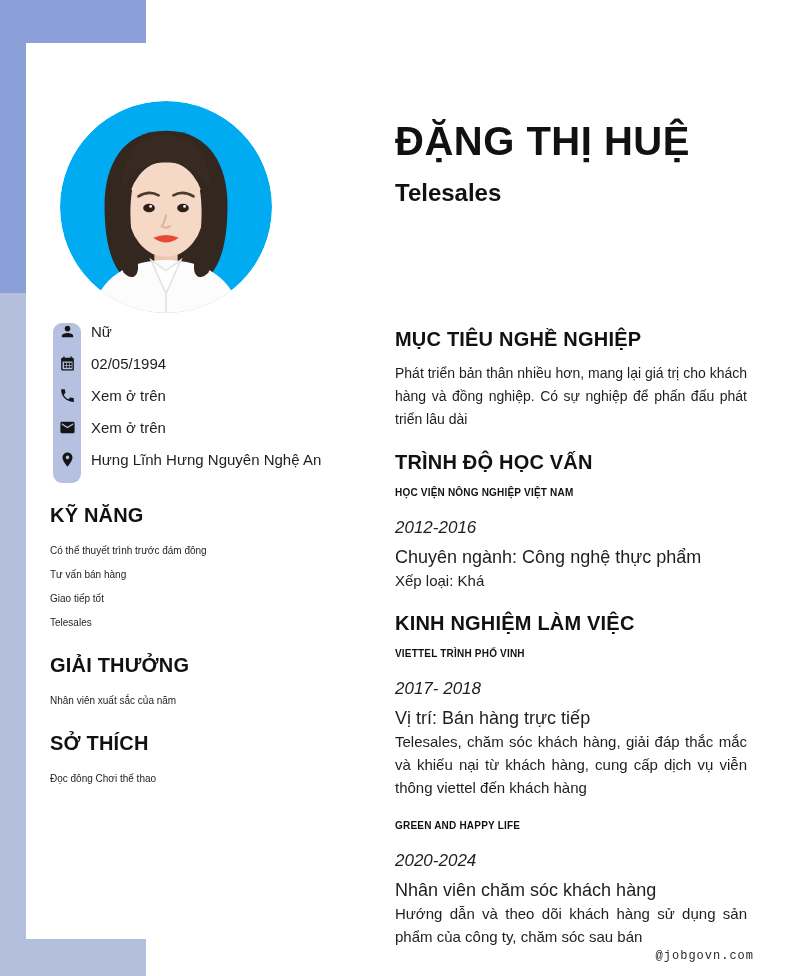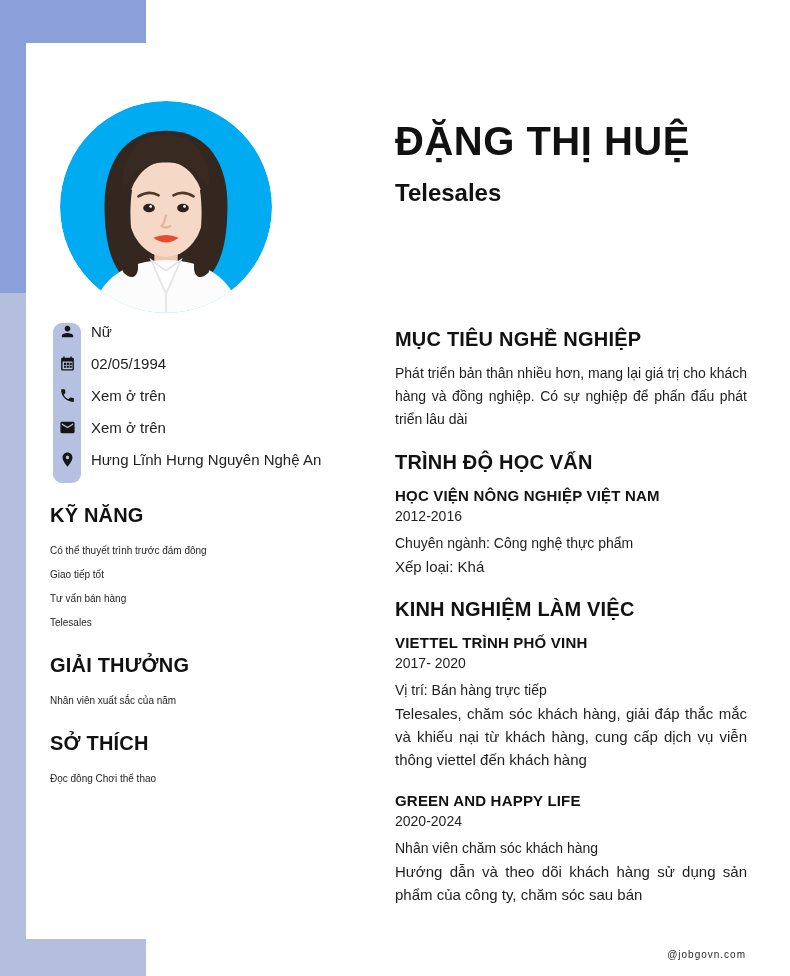--- a/index.html
+++ b/index.html
@@ -52,7 +52,7 @@
   .section{margin-top:0;}
   .section + .section{margin-top:19px;}
   .para{font-size:14px;line-height:23px;text-align:justify;margin-top:11px;color:var(--body-ink);}
-  .entry-org{font-size:15px;font-weight:700;color:var(--ink);margin-top:13px;letter-spacing:.2px;}
+  .entry-org{font-size:10px;font-weight:700;color:var(--ink);margin-top:13px;letter-spacing:.2px;}
   .entry-years{font-size:14px;margin-top:4px;color:var(--body-ink);}
   .entry-role{font-size:14px;margin-top:8px;line-height:23px;color:var(--body-ink);}
   .entry-desc{font-size:15px;line-height:23px;text-align:justify;margin-top:0;color:var(--body-ink);}

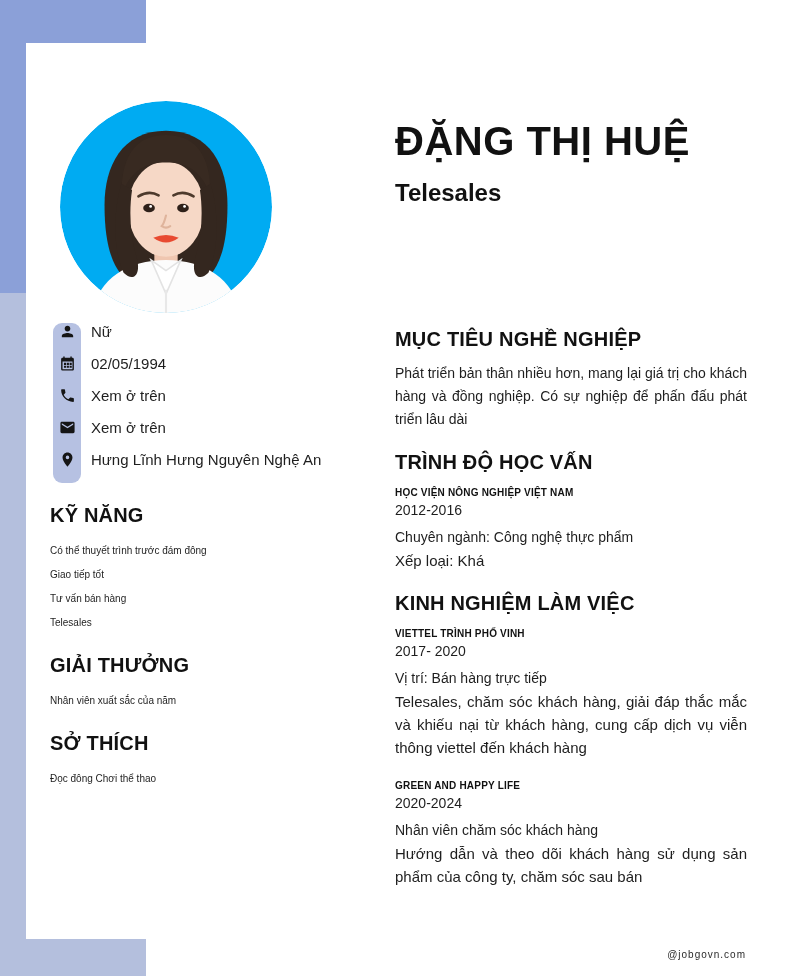--- a/index.html
+++ b/index.html
@@ -53,7 +53,7 @@
   .section + .section{margin-top:19px;}
   .para{font-size:14px;line-height:23px;text-align:justify;margin-top:11px;color:var(--body-ink);}
   .entry-org{font-size:10px;font-weight:700;color:var(--ink);margin-top:13px;letter-spacing:.2px;}
-  .entry-years{font-size:14px;margin-top:4px;color:var(--body-ink);}
+  .entry-years{font-size:17px;font-style:italic;margin-top:20px;color:var(--body-ink);}
   .entry-role{font-size:14px;margin-top:8px;line-height:23px;color:var(--body-ink);}
   .entry-desc{font-size:15px;line-height:23px;text-align:justify;margin-top:0;color:var(--body-ink);}
   .entry + .entry{margin-top:21px;}

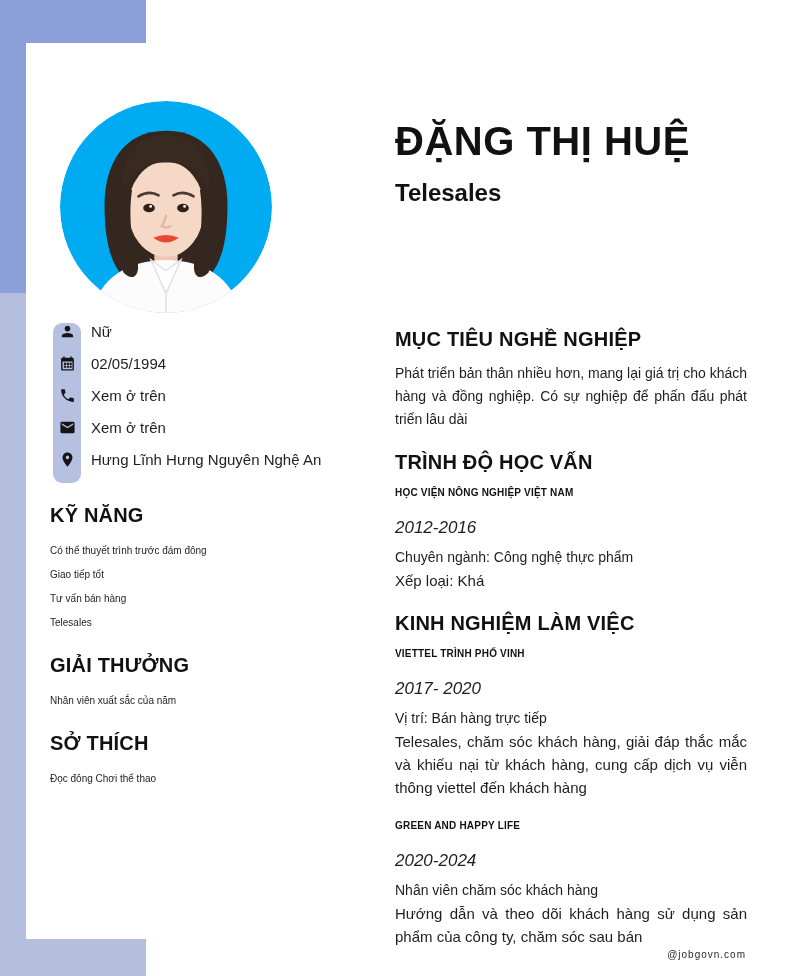--- a/index.html
+++ b/index.html
@@ -54,7 +54,7 @@
   .para{font-size:14px;line-height:23px;text-align:justify;margin-top:11px;color:var(--body-ink);}
   .entry-org{font-size:10px;font-weight:700;color:var(--ink);margin-top:13px;letter-spacing:.2px;}
   .entry-years{font-size:17px;font-style:italic;margin-top:20px;color:var(--body-ink);}
-  .entry-role{font-size:14px;margin-top:8px;line-height:23px;color:var(--body-ink);}
+  .entry-role{font-size:18px;margin-top:8px;line-height:23px;color:var(--body-ink);}
   .entry-desc{font-size:15px;line-height:23px;text-align:justify;margin-top:0;color:var(--body-ink);}
   .entry + .entry{margin-top:21px;}
 

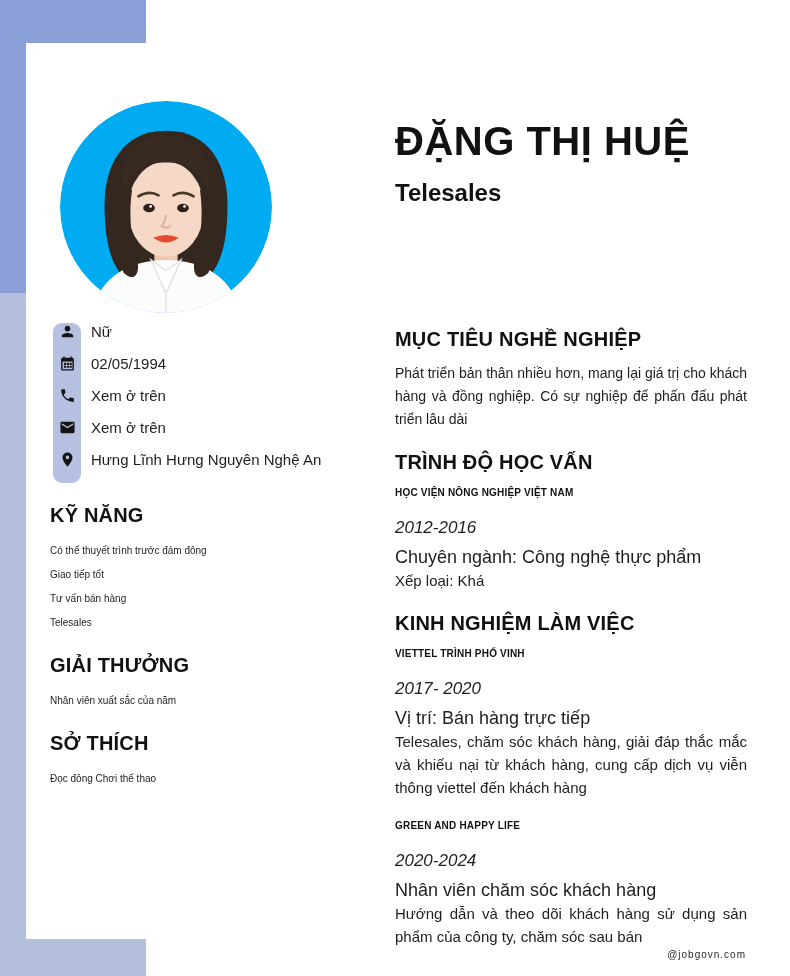--- a/index.html
+++ b/index.html
@@ -160,8 +160,8 @@
   <h2>KỸ NĂNG</h2>
   <ul class="plain-list">
     <li>Có thể thuyết trình trước đám đông</li>
+    <li>Tư vấn bán hàng</li>
     <li>Giao tiếp tốt</li>
-    <li>Tư vấn bán hàng</li>
     <li>Telesales</li>
   </ul>
 

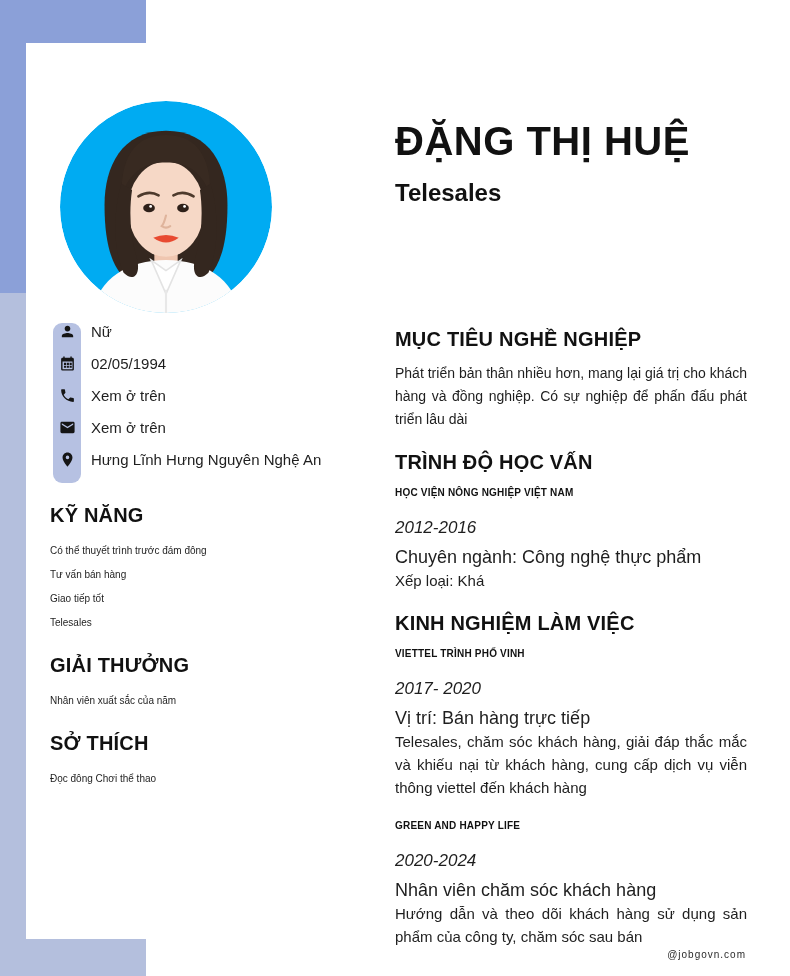--- a/index.html
+++ b/index.html
@@ -198,7 +198,7 @@
 
     <div class="entry">
       <div class="entry-org">VIETTEL TRÌNH PHỐ VINH</div>
-      <div class="entry-years">2017- 2020</div>
+      <div class="entry-years">2017- 2018</div>
       <div class="entry-role">Vị trí: Bán hàng trực tiếp</div>
       <div class="entry-desc">Telesales, chăm sóc khách hàng, giải đáp thắc mắc và khiếu nại từ khách hàng, cung cấp dịch vụ viễn thông viettel đến khách hàng</div>
     </div>

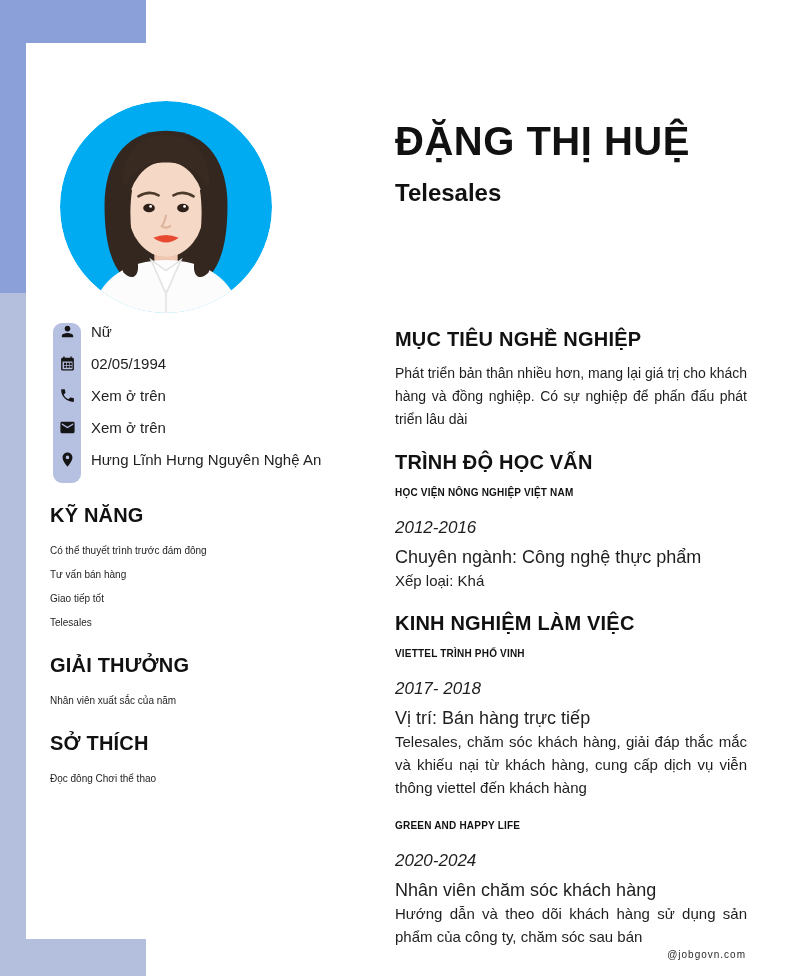--- a/index.html
+++ b/index.html
@@ -59,7 +59,7 @@
   .entry + .entry{margin-top:21px;}
 
   
-  .watermark{position:absolute;right:44px;top:949px;font-family:Liberation Sans, sans-serif;font-size:10px;color:#2b2b2b;letter-spacing:1px;}
+  .watermark{position:absolute;right:36px;top:949px;font-family:Liberation Mono, monospace;font-size:12px;color:#2b2b2b;letter-spacing:1px;}
 </style>
 </head>
 <body>

